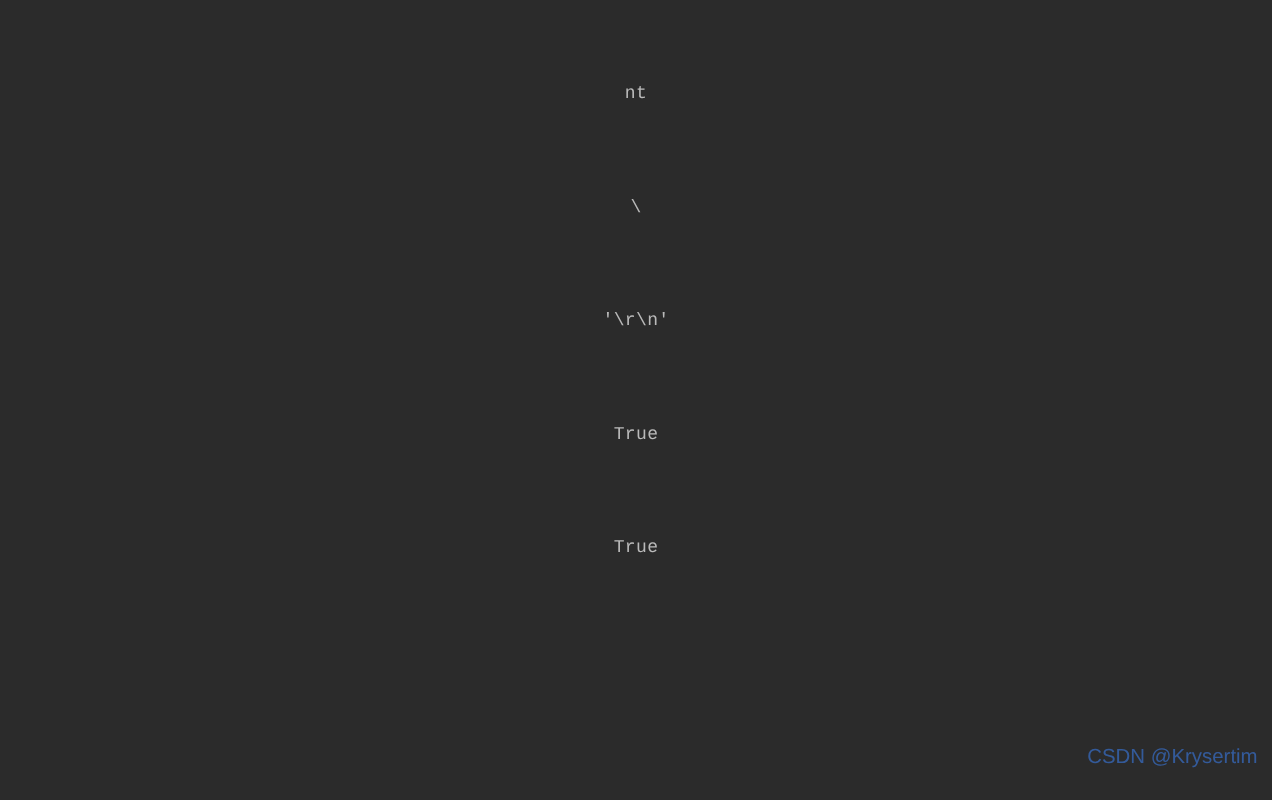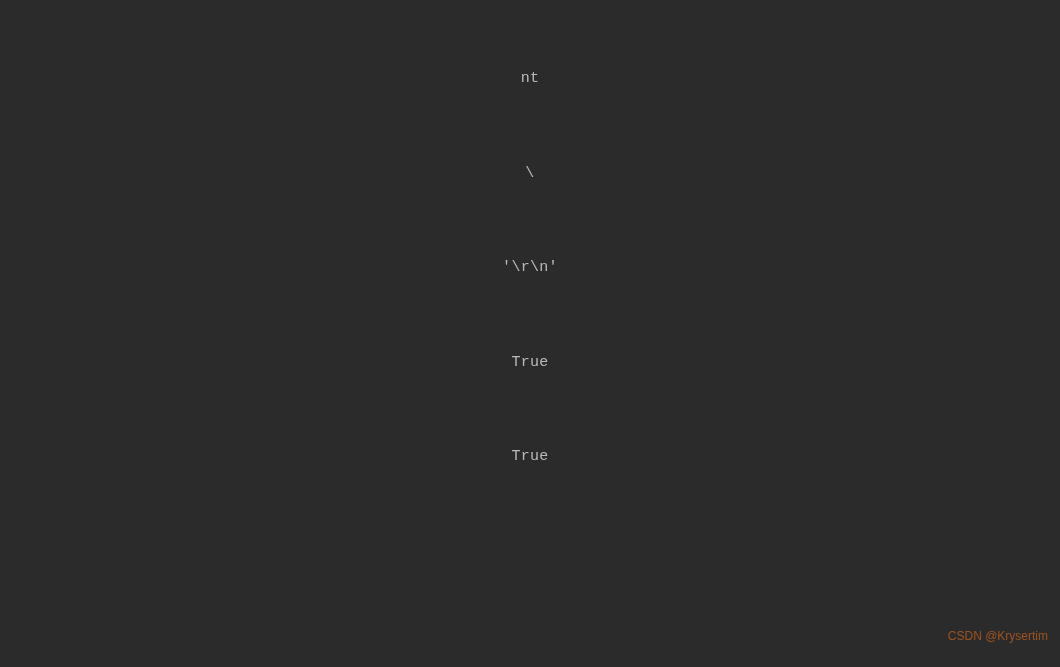--- a/index.html
+++ b/index.html
@@ -33,8 +33,8 @@
       position: absolute;
       bottom: 18px;
       right: 12px;
-      color: #f97316;
-      font-size: 12px;
+      color: #3b82f6;
+      font-size: 17px;
       opacity: 0.55;
       font-family: Arial, sans-serif;
       margin-left: 20px;

